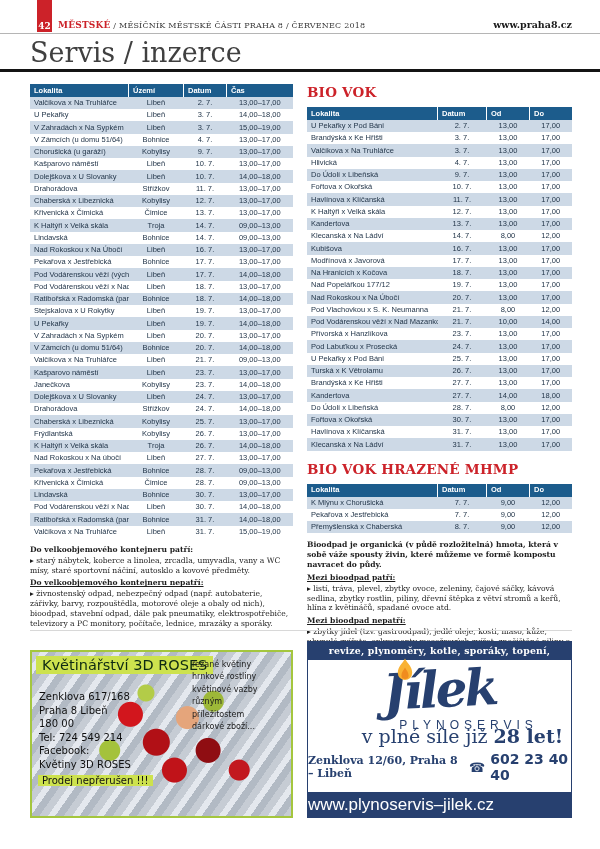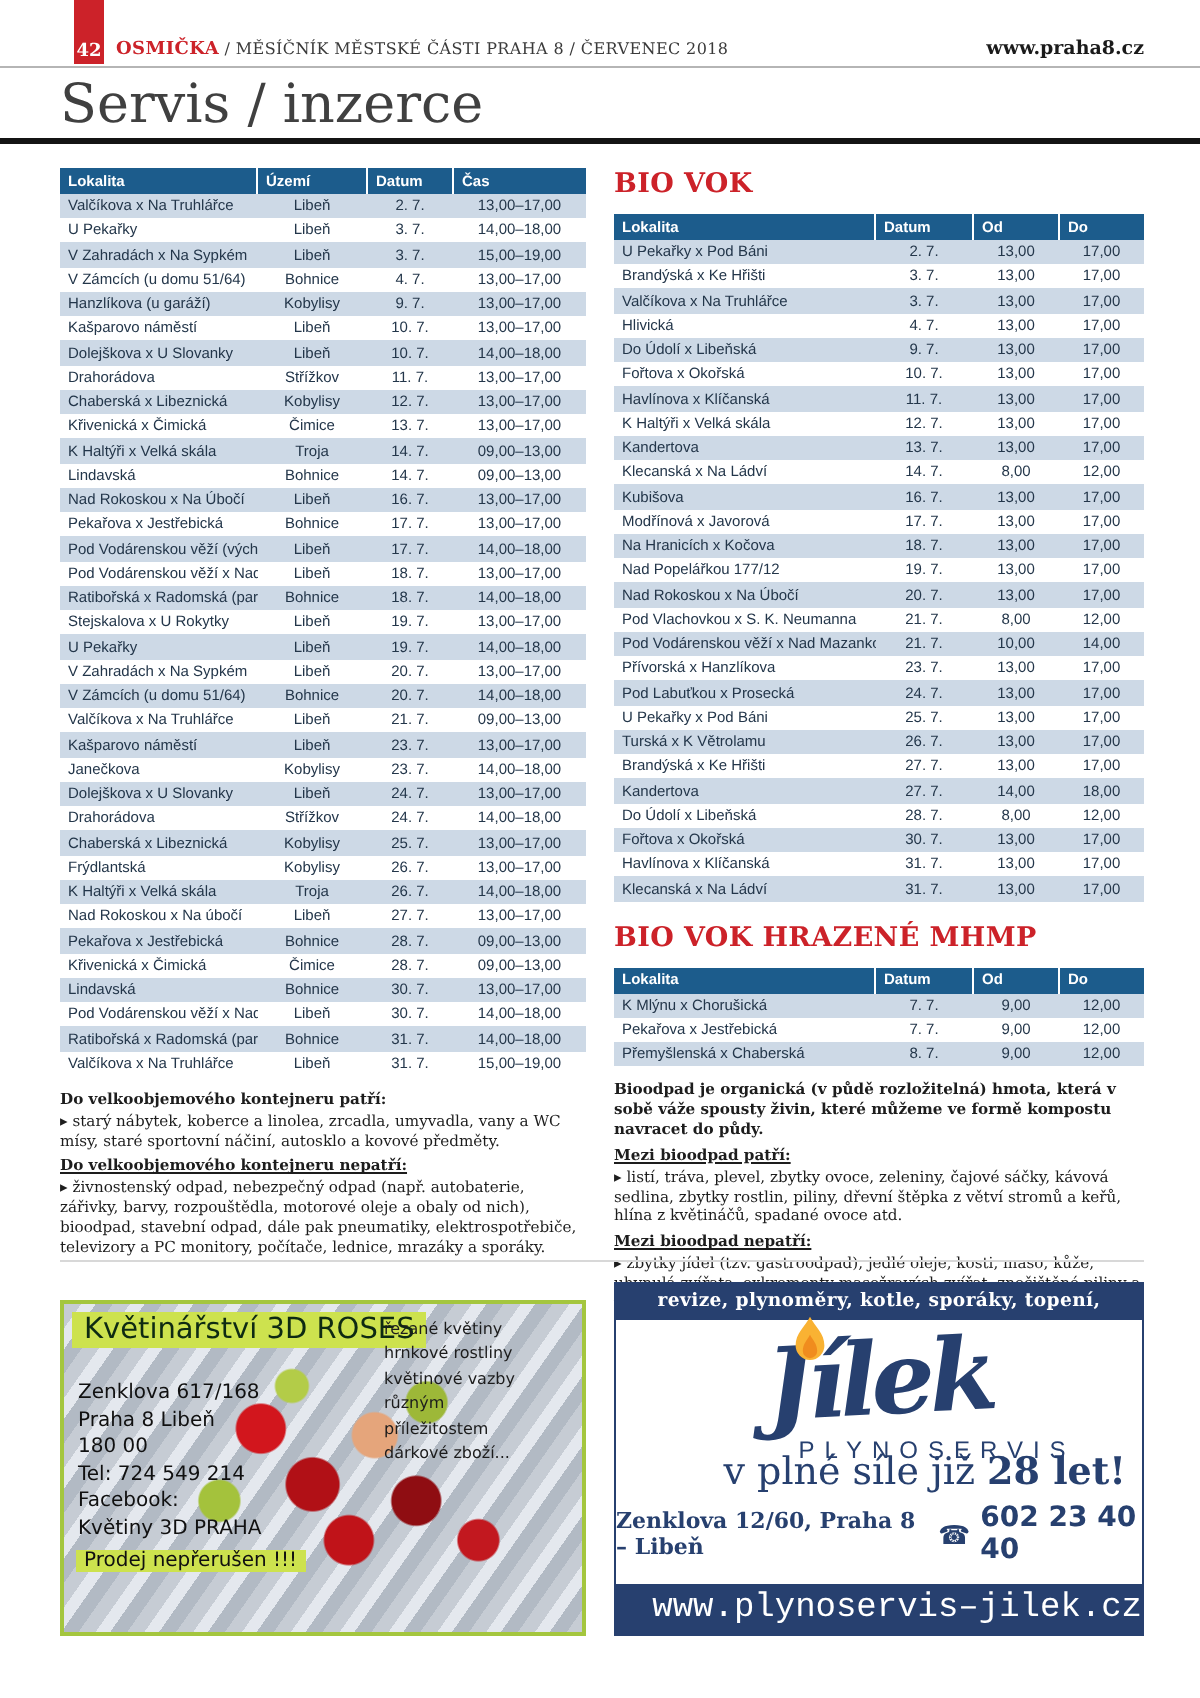--- a/index.html
+++ b/index.html
@@ -79,7 +79,7 @@
   <div class="pnum">42</div>
 </div>
 <div class="masthead">
-  <span class="brand">OSMIČKA</span><span> / MĚSÍČNÍK MĚSTSKÉ ČÁSTI PRAHA 8 / ČERVENEC 2018</span>
+  <span class="brand">MĚSTSKÉ</span><span> / MĚSÍČNÍK MĚSTSKÉ ČÁSTI PRAHA 8 / ČERVENEC 2018</span>
 </div>
 <div class="site">www.praha8.cz</div>
 <div class="rule-thin"></div>

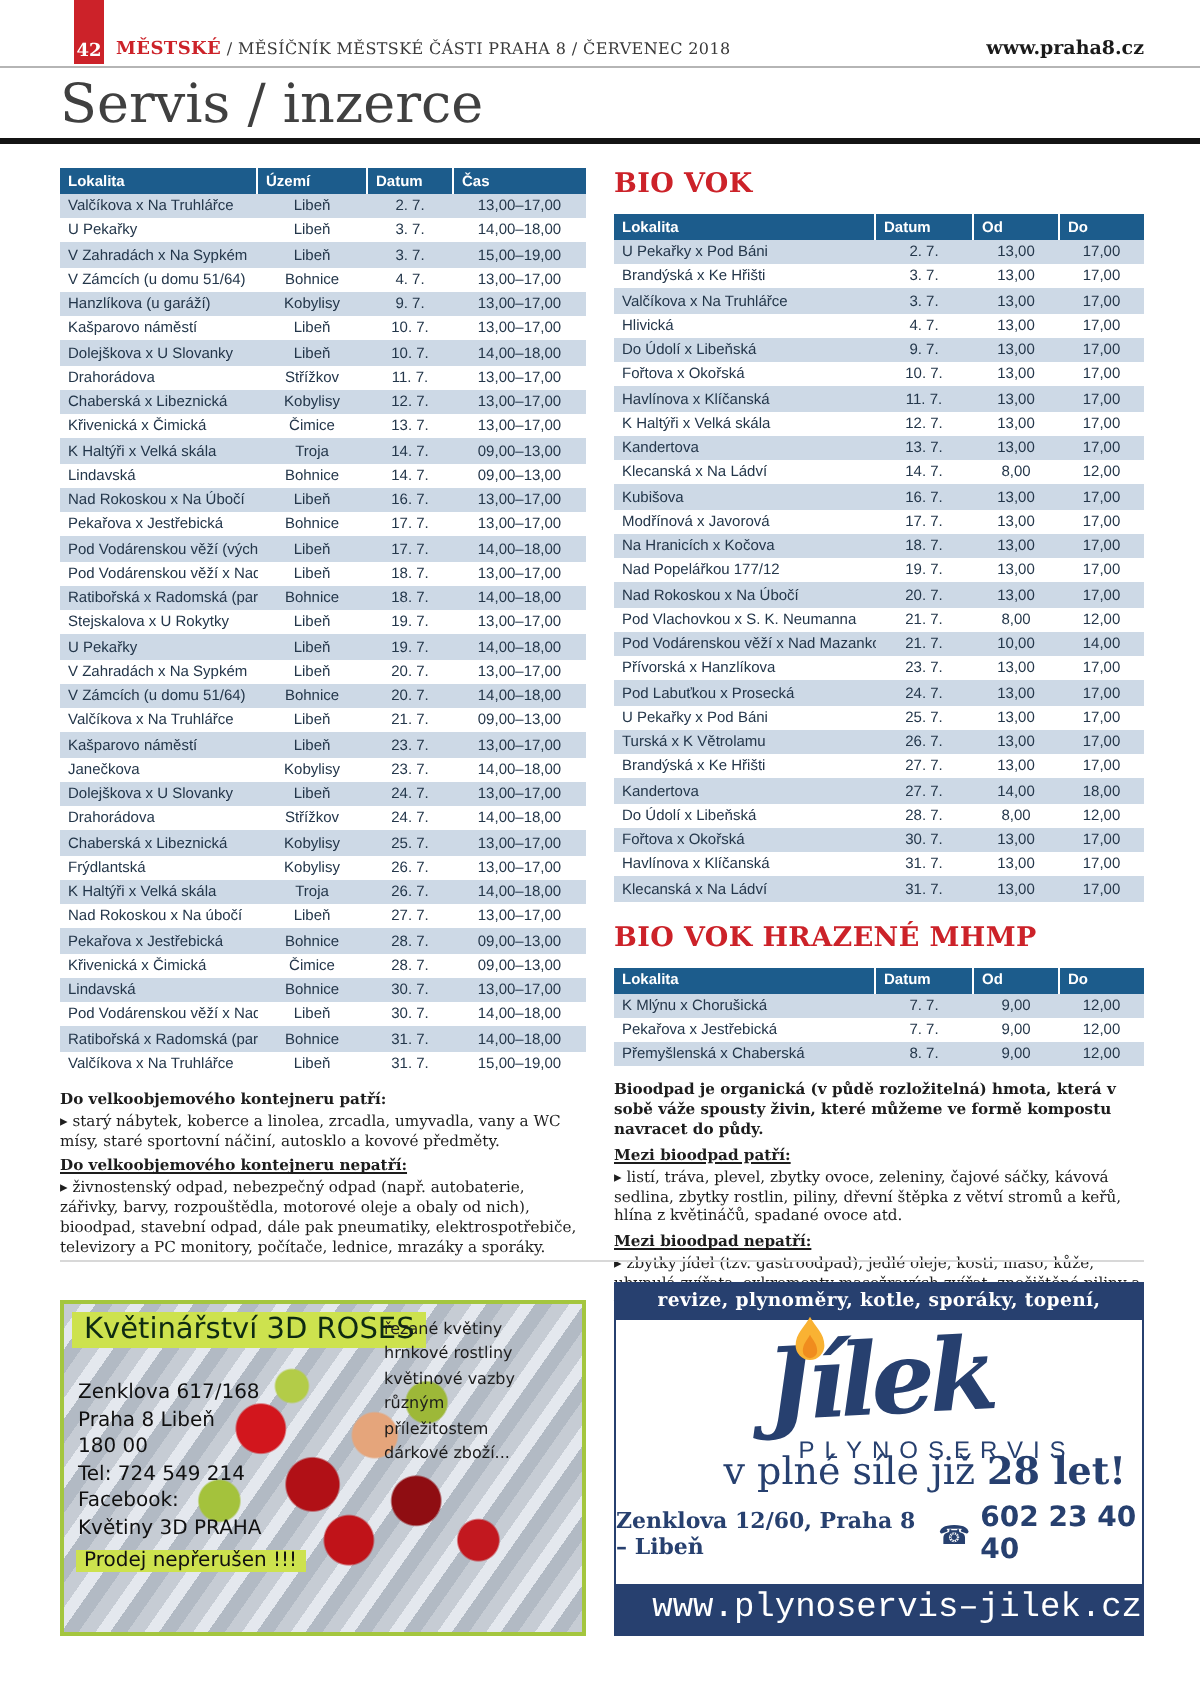--- a/index.html
+++ b/index.html
@@ -122,7 +122,7 @@
           <td>13,00–17,00</td>
         </tr>
         <tr>
-          <td>Hanzlíkova (u garáží)</td>
+          <td>Chorušická (u garáží)</td>
           <td>Kobylisy</td>
           <td>9. 7.</td>
           <td>13,00–17,00</td>

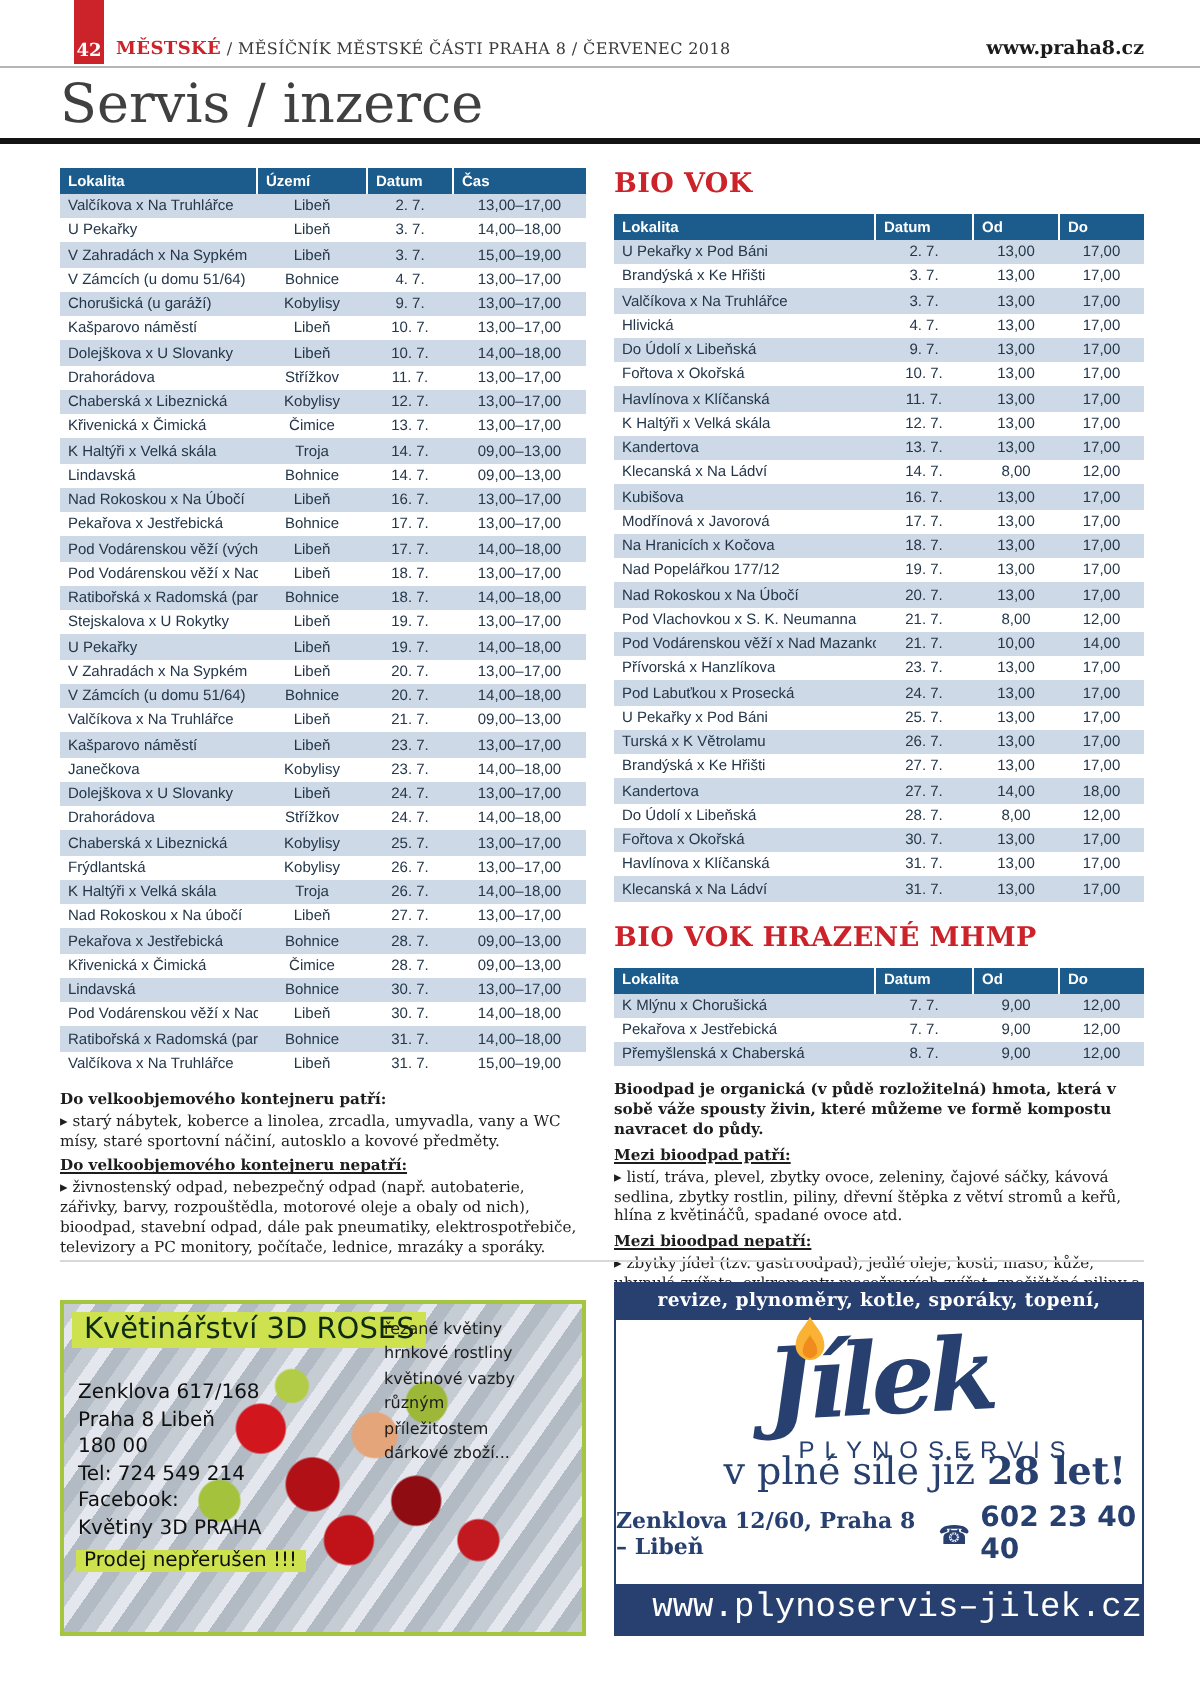--- a/index.html
+++ b/index.html
@@ -557,7 +557,7 @@
       <div>180 00</div>
       <div>Tel: 724 549 214</div>
       <div>Facebook:</div>
-      <div>Květiny 3D PRAHA</div>
+      <div>Květiny 3D ROSES</div>
     </div>
   <div class="note">Prodej nepřerušen !!!</div>
 </div>

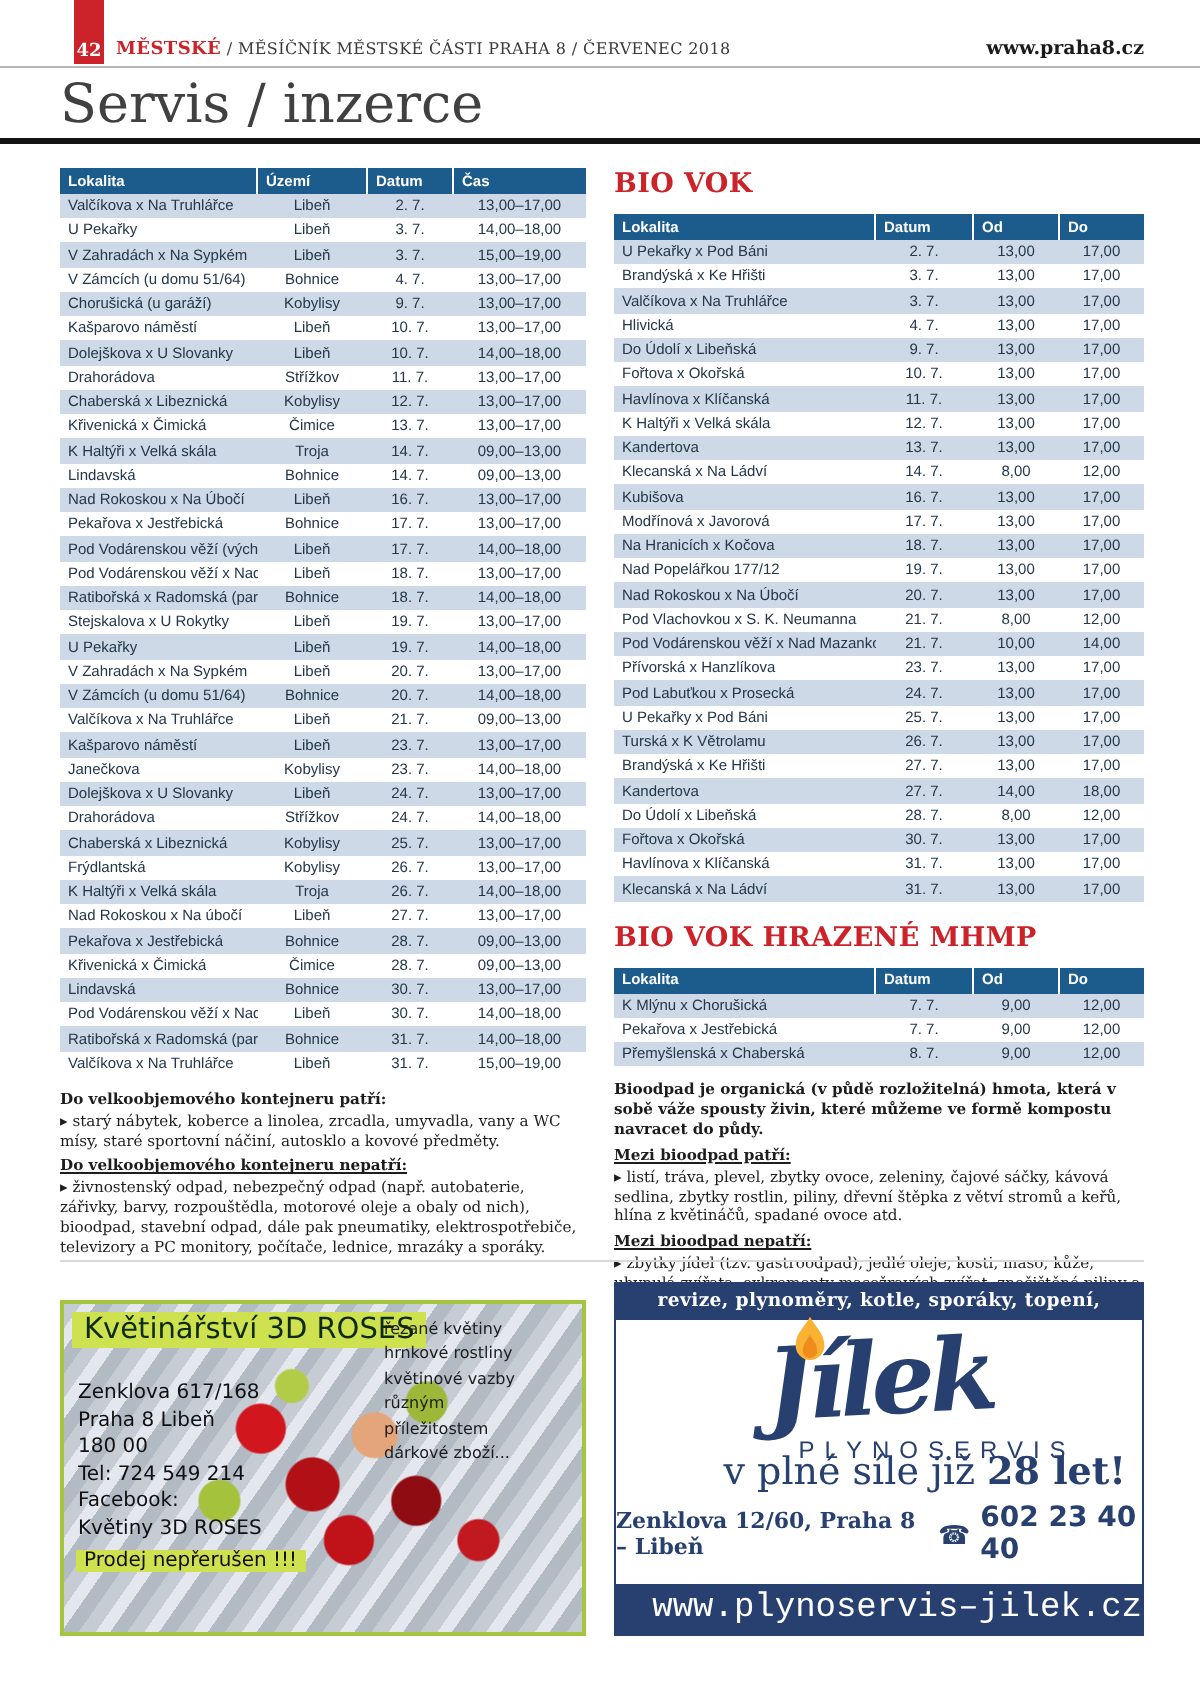--- a/index.html
+++ b/index.html
@@ -70,7 +70,7 @@
   .ad-gas .addr .street{font-family:"DejaVu Serif",serif;font-weight:bold;font-size:11px;}
   .ad-gas .addr .ph-ic{font-size:13px;}
   .ad-gas .addr .ph{font-weight:bold;font-size:14px;font-family:"DejaVu Sans",sans-serif;}
-  .ad-gas .bar-bottom{margin-top:auto;background:#27406f;color:#fff;font-family:Liberation Mono, monospace;font-size:17px;text-align:right;line-height:25px;height:25px;}
+  .ad-gas .bar-bottom{margin-top:auto;background:#27406f;color:#fff;font-family:Liberation Sans, sans-serif;font-size:17px;text-align:left;line-height:25px;height:25px;}
 </style>
 </head>
 <body>

